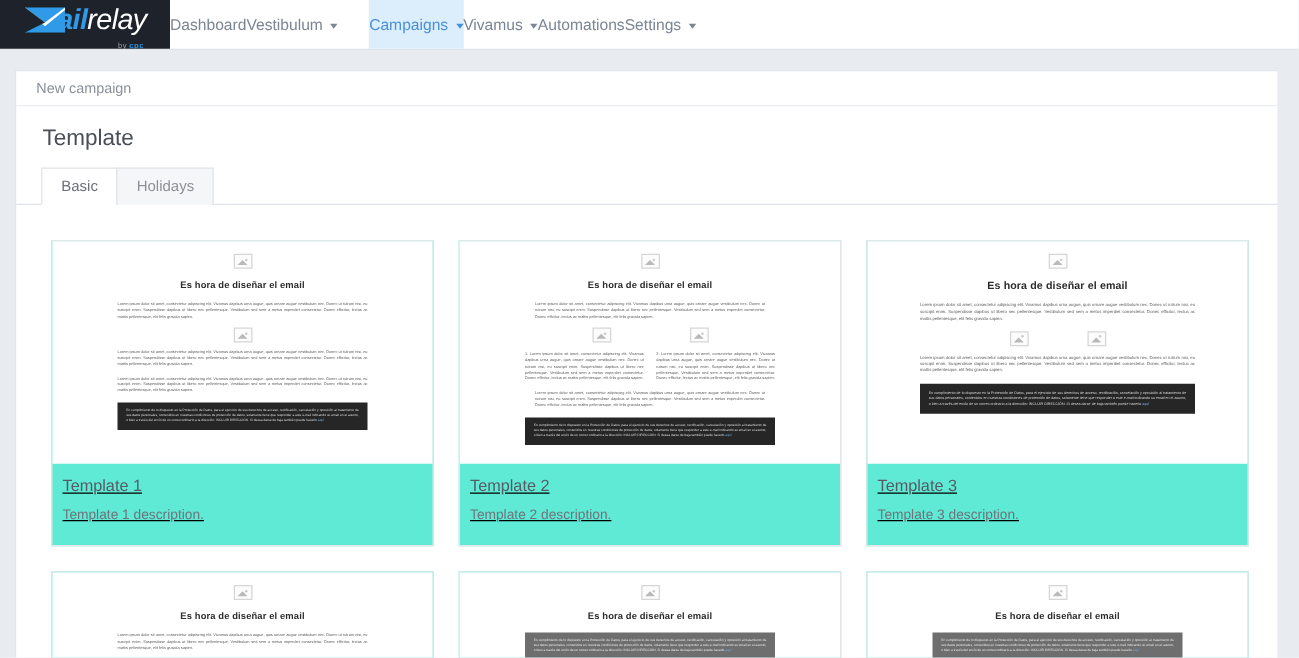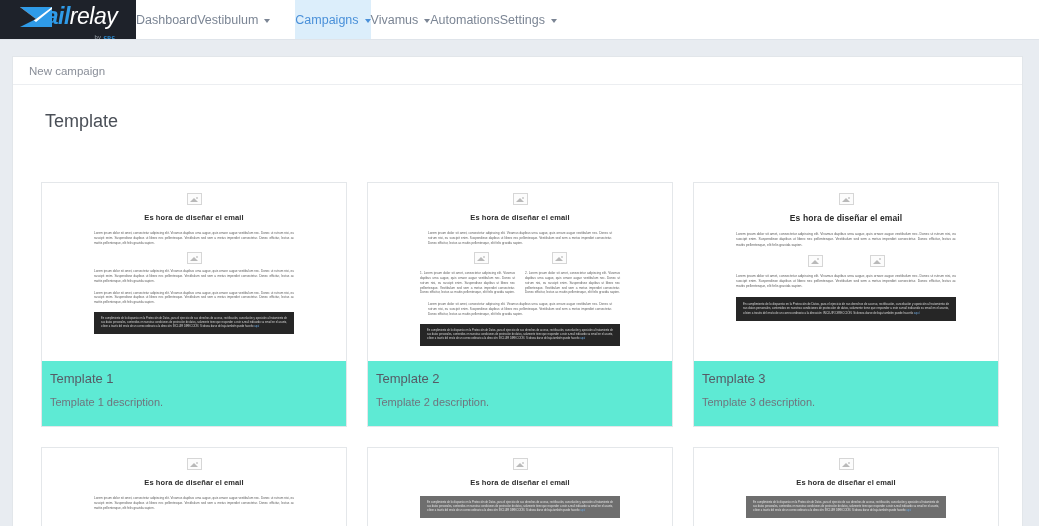--- a/index.html
+++ b/index.html
@@ -98,7 +98,7 @@
     color: #4a4f57;
     font-weight: normal;
     padding: 14px 20px 10px 20px;
-    margin: 12px;
+    margin: 1px;
   }
 
   

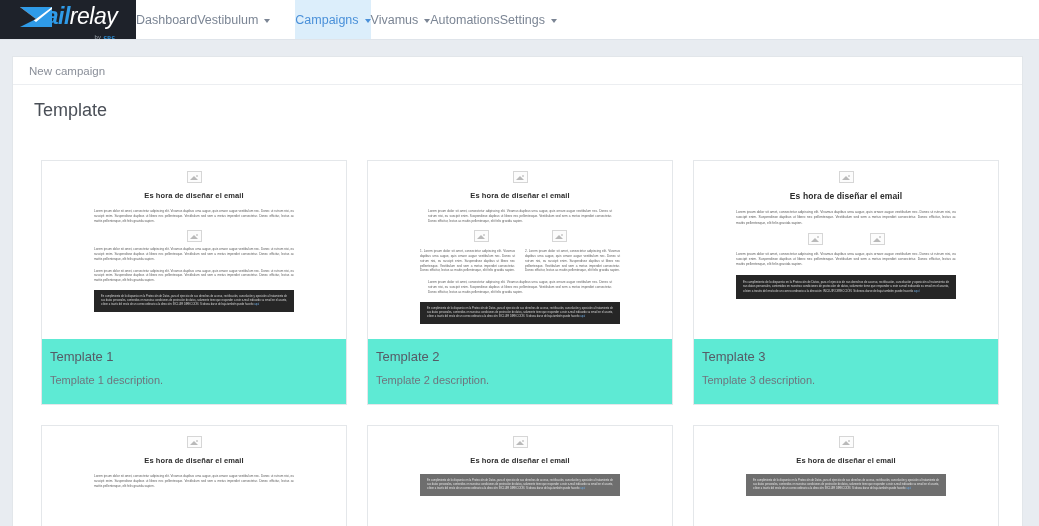--- a/index.html
+++ b/index.html
@@ -275,6 +275,14 @@
 
     <h1 class="page-title">Template</h1>
 
+    <div class="tabs">
+      <div class="tab active">
+        <span>Basic</span>
+      </div>
+      <div class="tab">
+        <span>Holidays</span>
+      </div>
+    </div>
 
     <div class="grid">
         <div class="card">

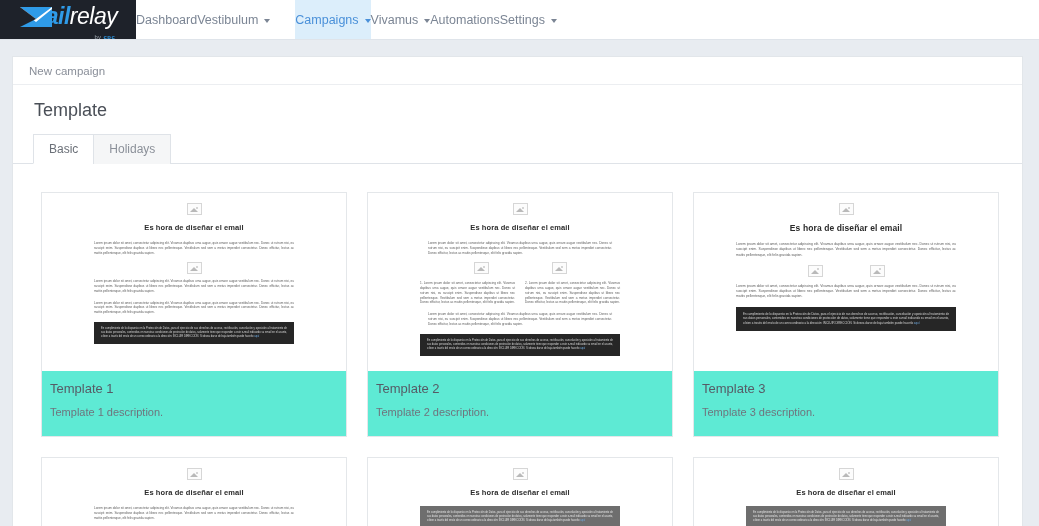--- a/index.html
+++ b/index.html
@@ -149,7 +149,7 @@
     overflow: hidden;
     background: #fff;
   }
-  .card-body { padding: 10px 8px 18px 8px; }
+  .card-body { padding: 10px 8px 18px 8px; text-decoration: underline; }
   .card-title {
     font-size: 13px;
     color: #565b66;

